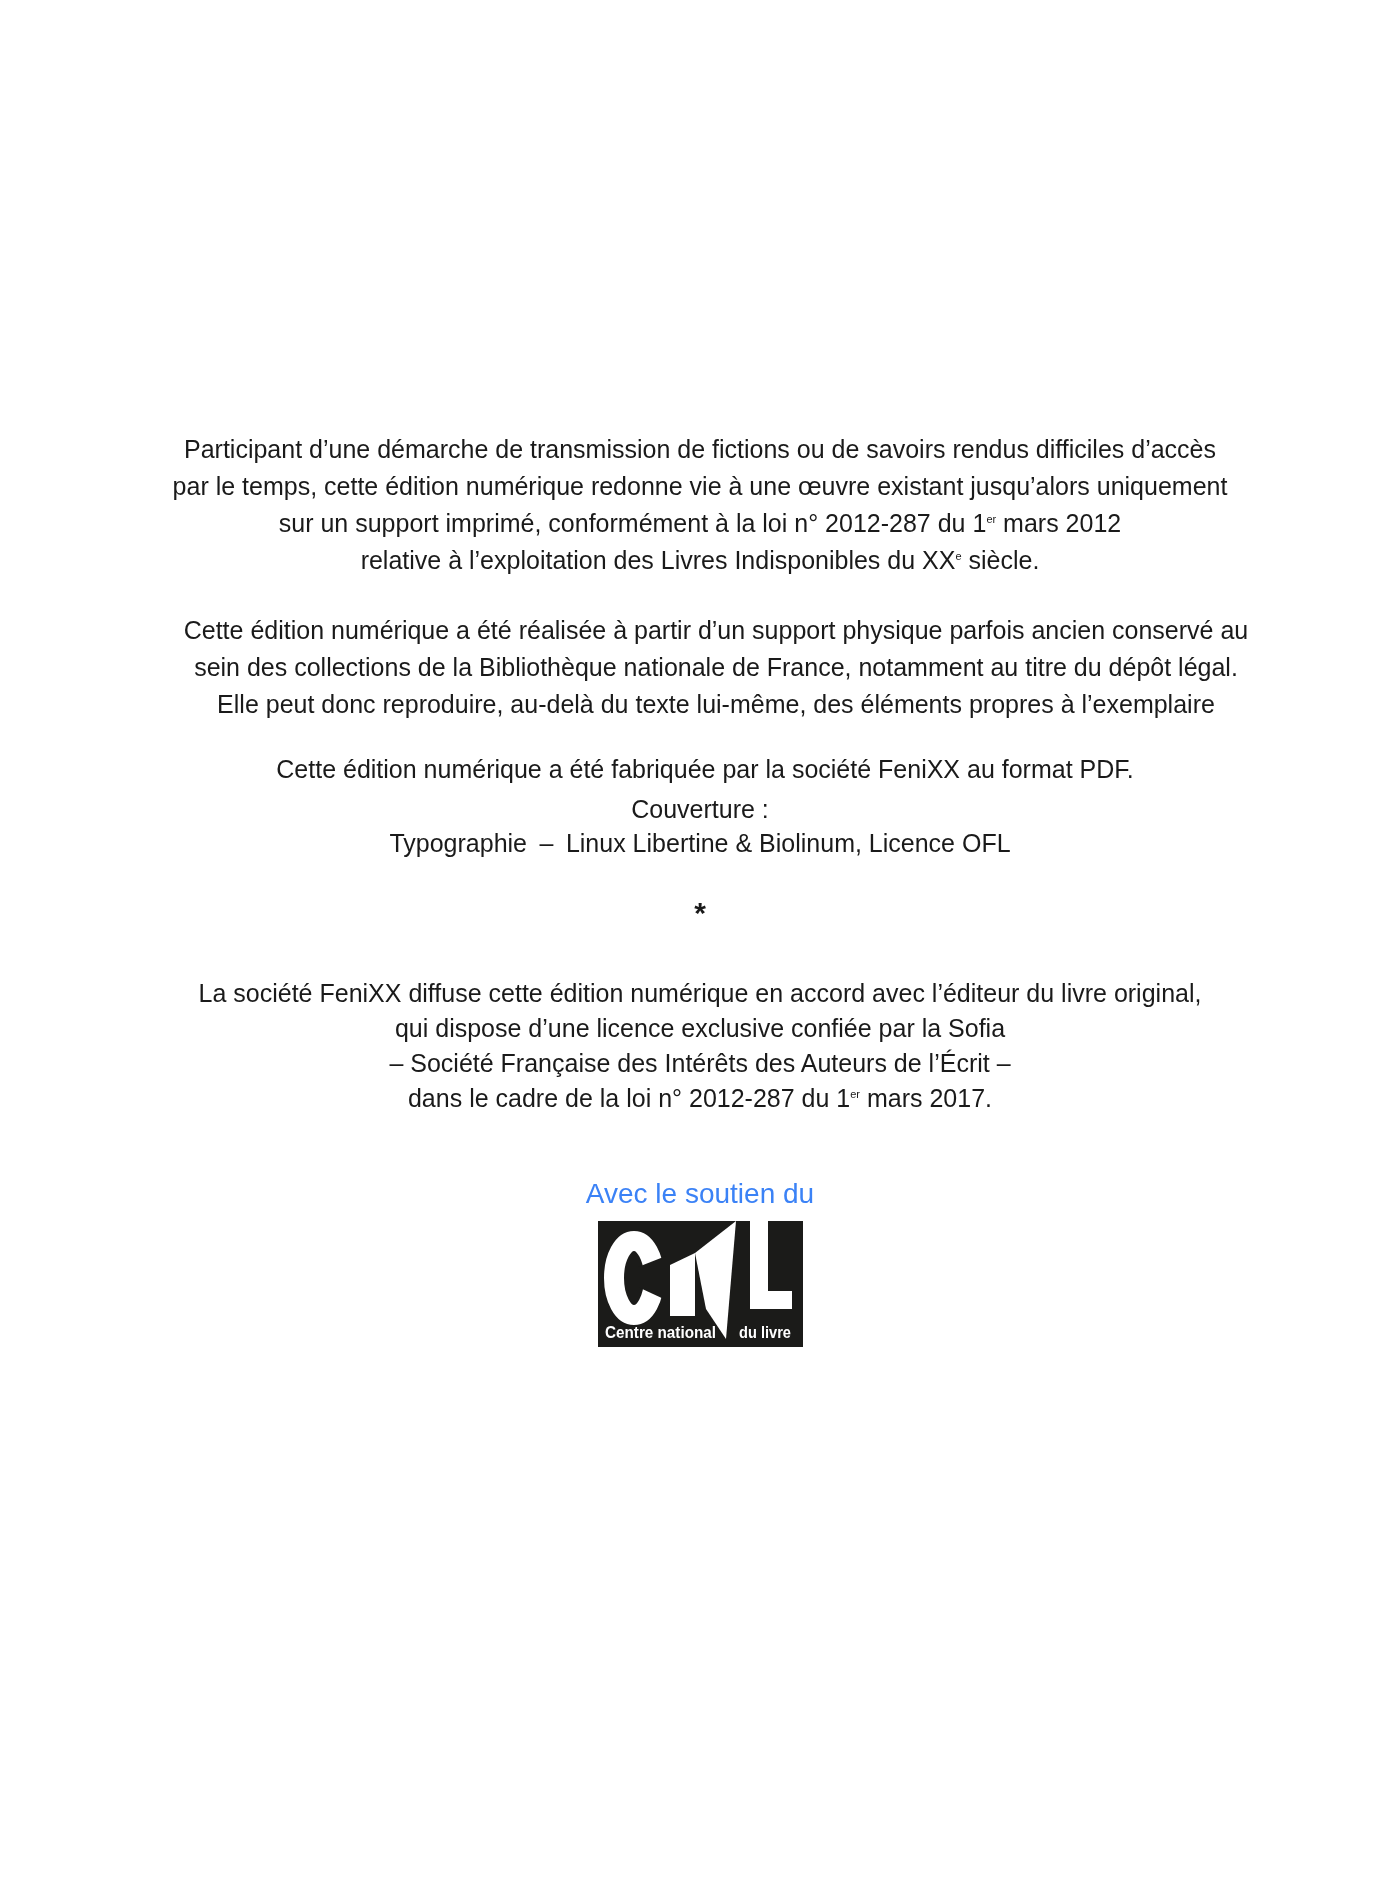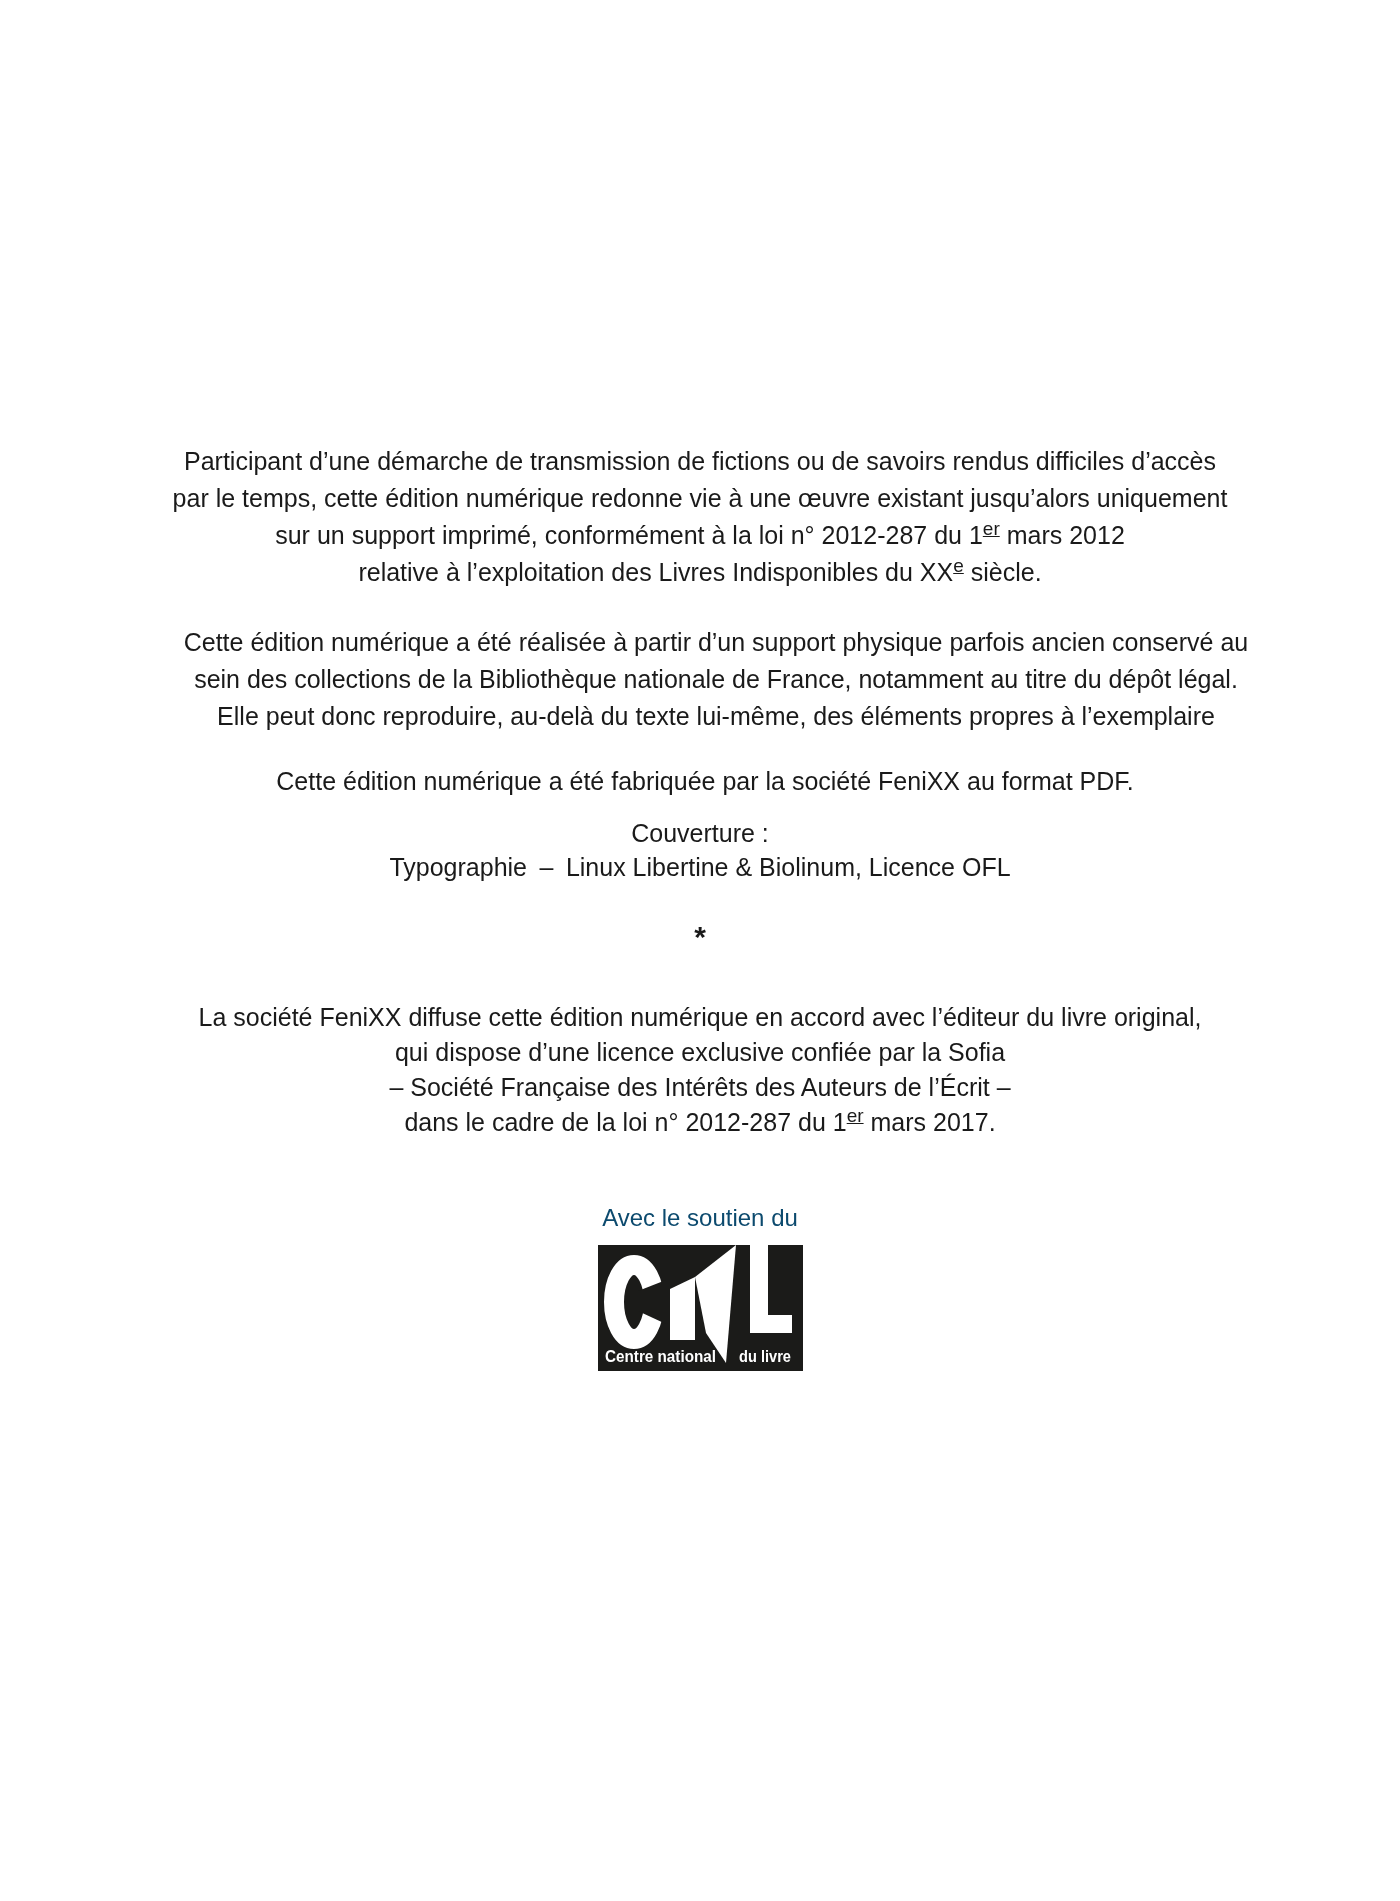--- a/index.html
+++ b/index.html
@@ -14,7 +14,7 @@
     overflow: hidden;
   }
   .content { padding-top: 427px; font-size: 25px; line-height: 37px; }
-  .para { margin: 16px; }
+  .para { margin: 4px; }
   .para-2 { margin-top: 33px; padding-left: 32px; }
   .para-3 { margin-top: 28px; padding-left: 10px; }
   .cover-block { line-height: 34px; }

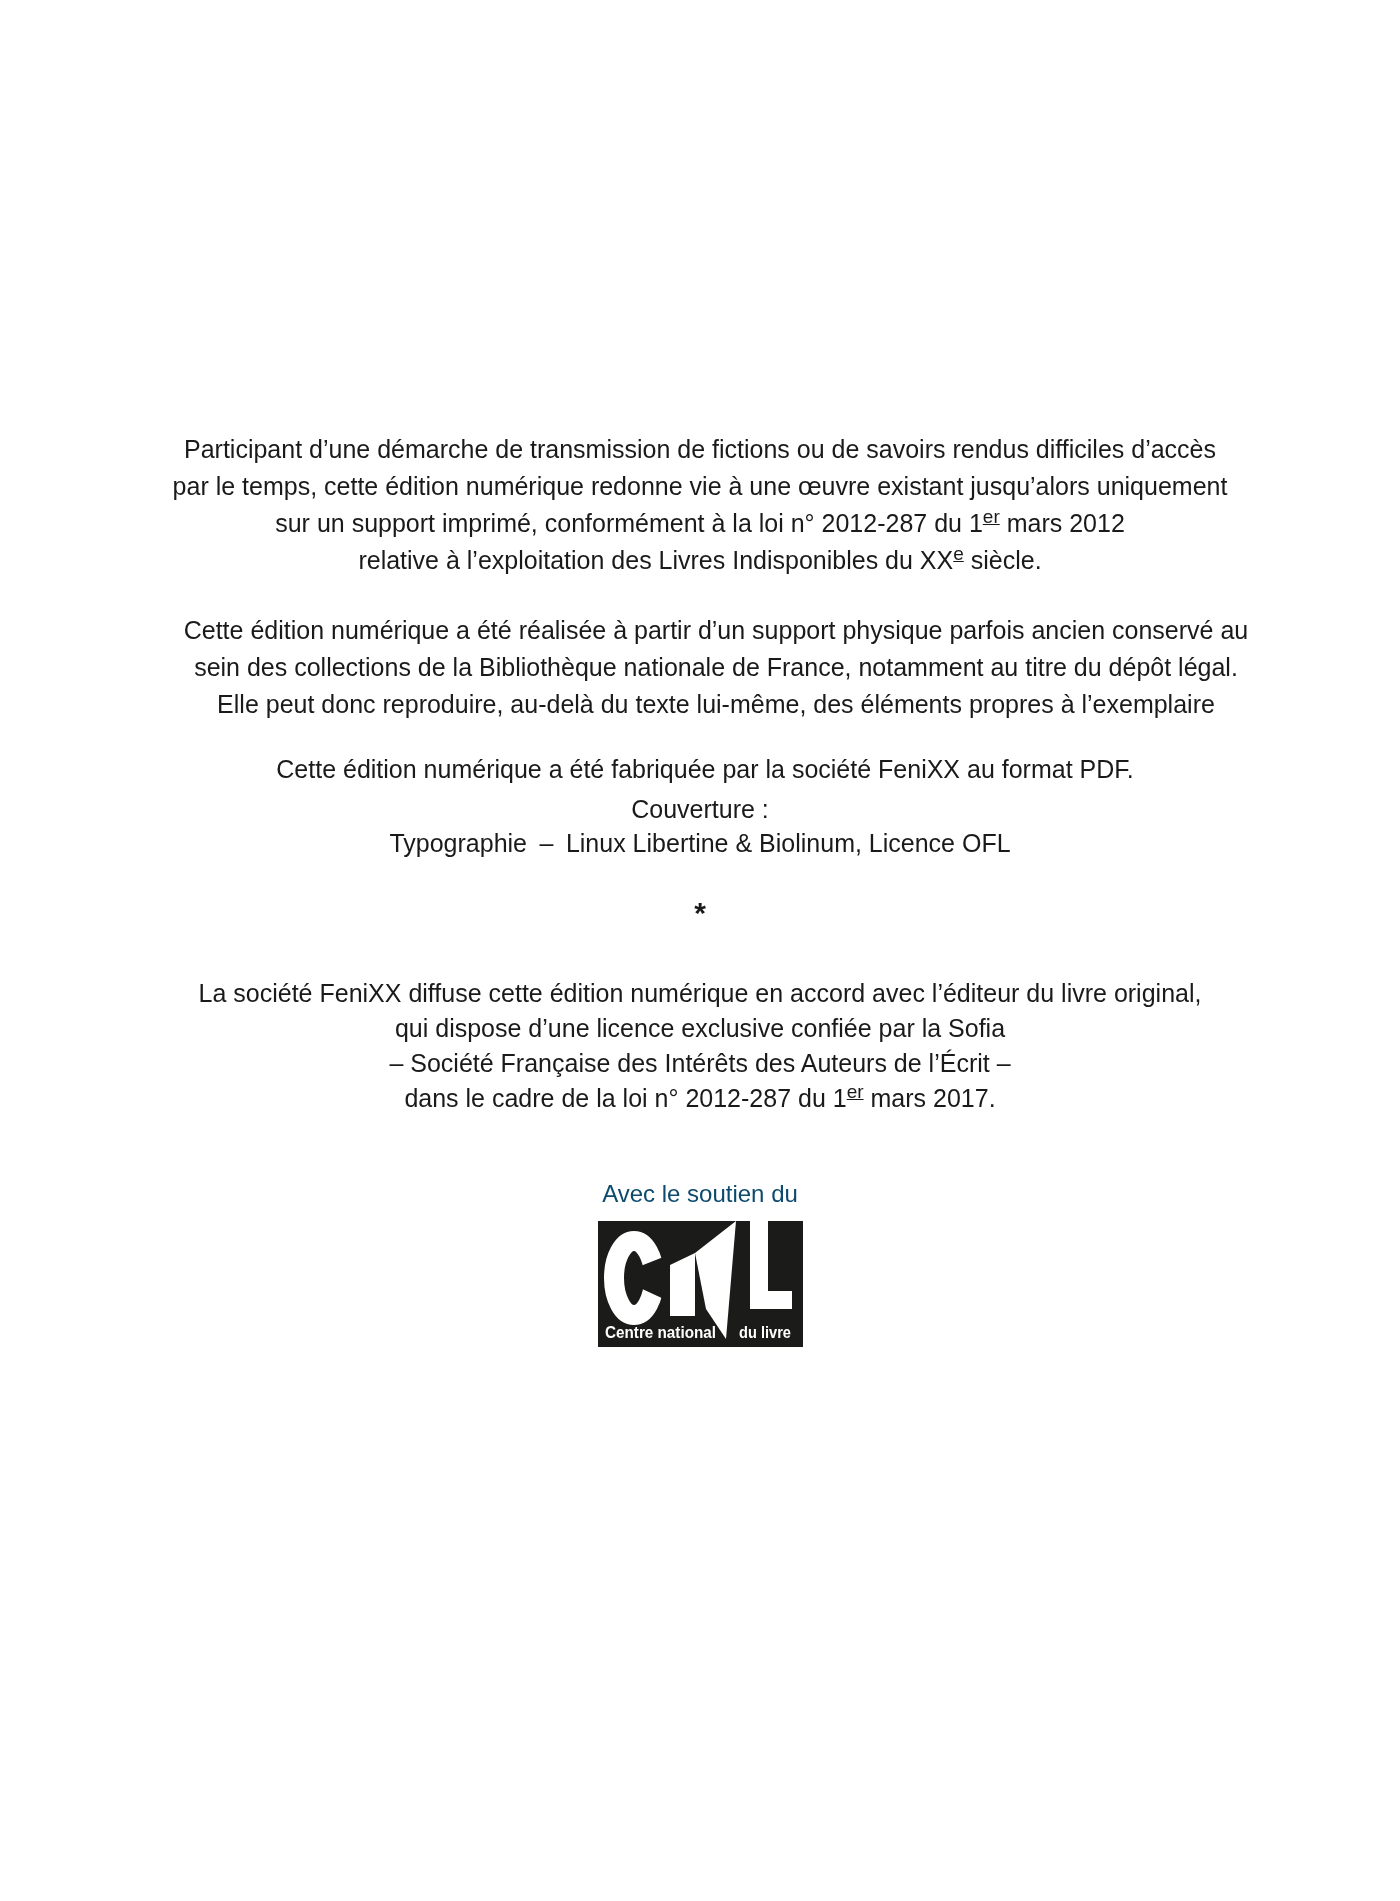--- a/index.html
+++ b/index.html
@@ -23,7 +23,7 @@
   .support-caption { margin-top: 64px; font-size: 24px; line-height: 28px; color: #0c4a6e; }
   .logo-wrap { margin-top: 13px; text-decoration: underline; }
   .logo-wrap svg { display: inline-block; vertical-align: top; }
-  sup { font-size: 19px; line-height: 0; vertical-align: super; text-decoration: underline; }
+  sup { font-size: 11px; line-height: 0; vertical-align: super; }
   .line { white-space: nowrap; }
 </style>
 </head>

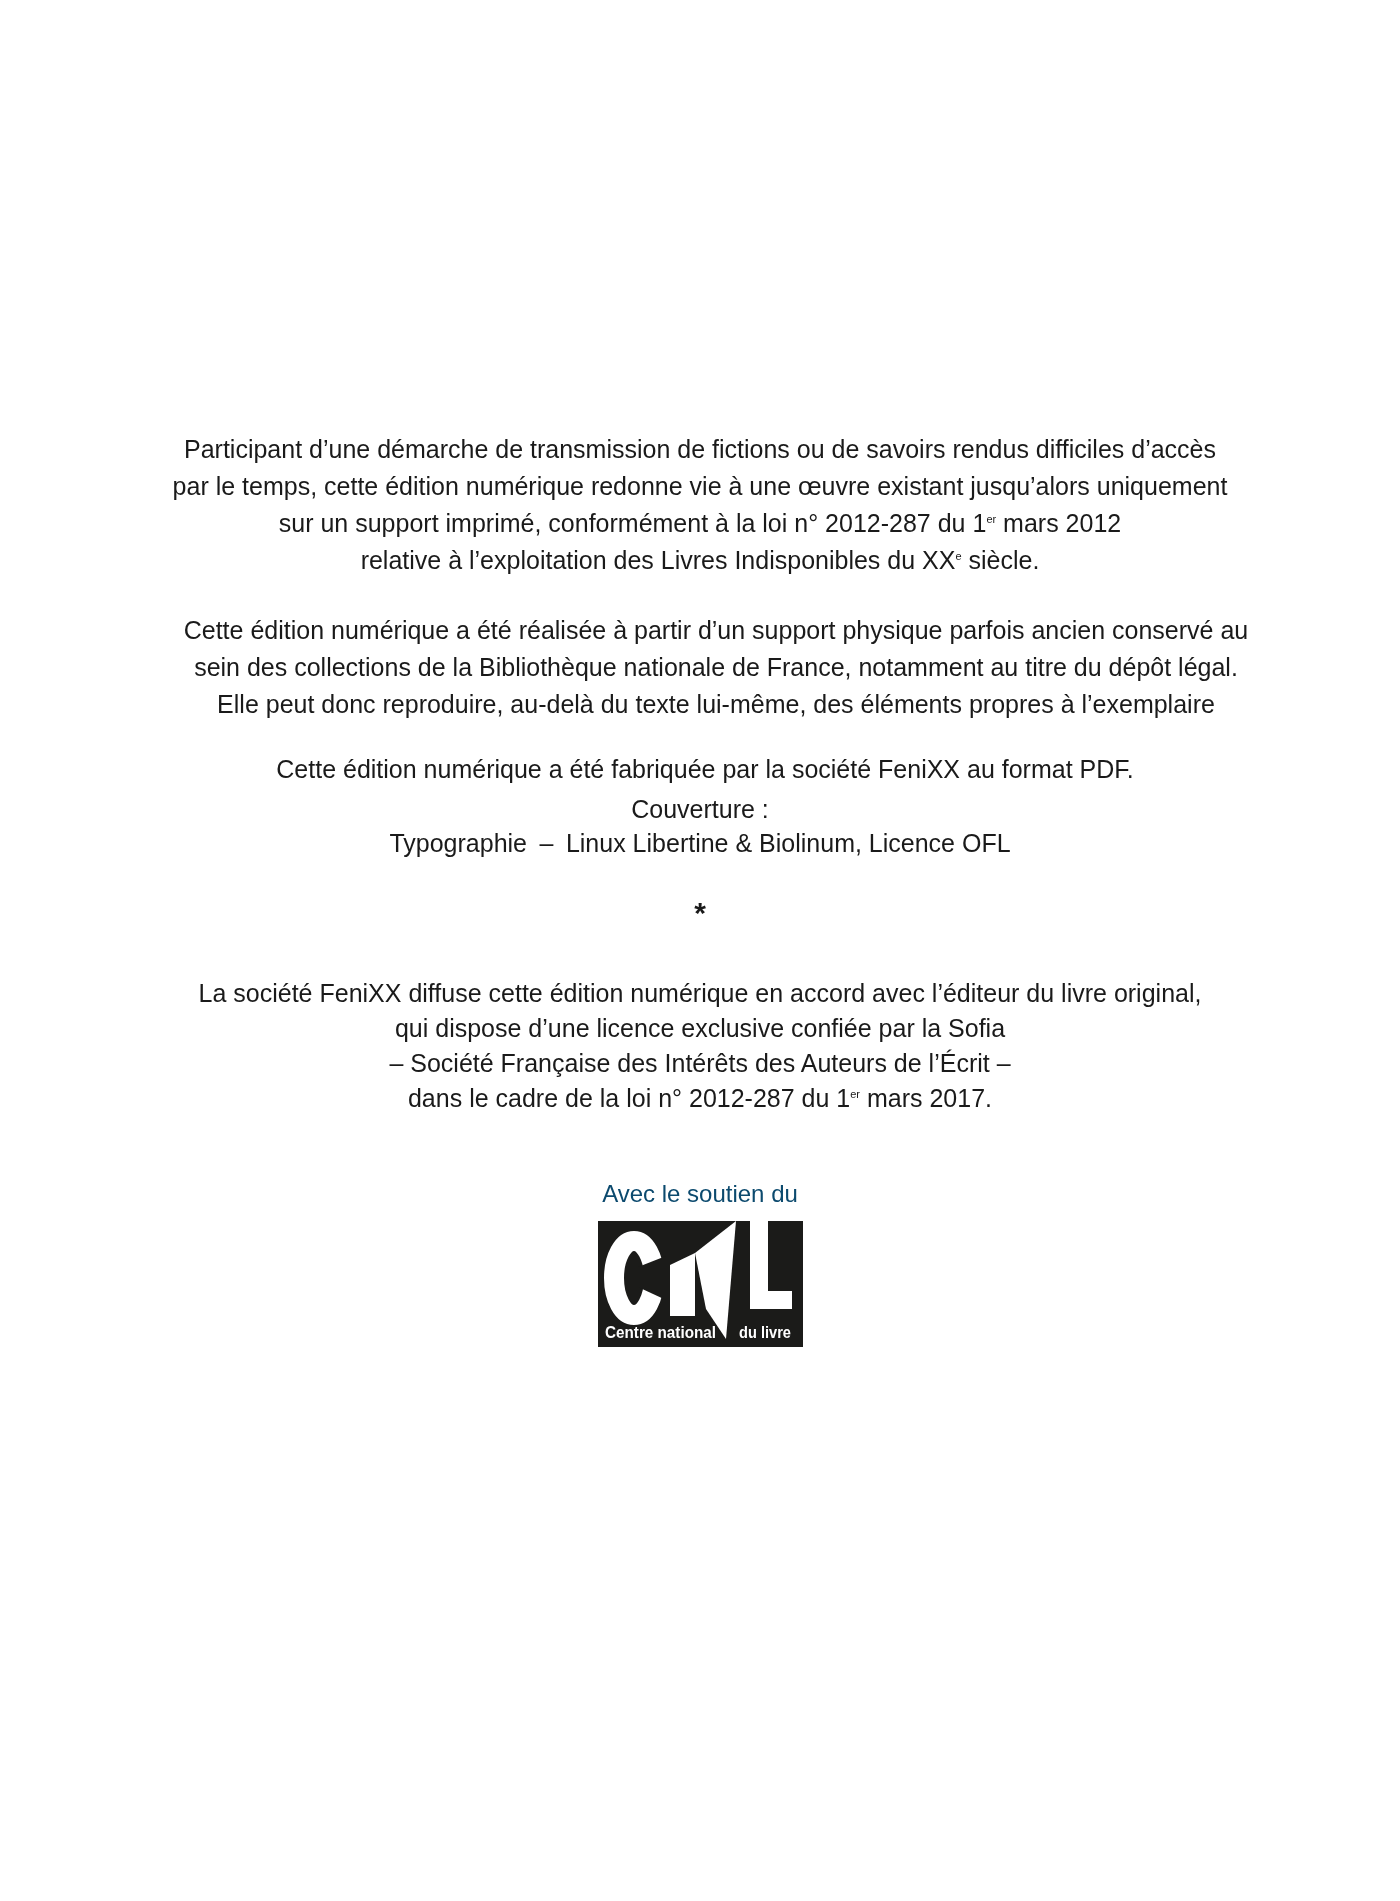--- a/index.html
+++ b/index.html
@@ -20,7 +20,7 @@
   .cover-block { line-height: 34px; }
   .asterisk-block { margin-top: 34px; font-size: 30px; line-height: 38px; font-weight: bold; }
   .para-4 { margin-top: 44px; line-height: 35px; }
-  .support-caption { margin-top: 64px; font-size: 24px; line-height: 28px; color: #0c4a6e; }
+  .support-caption { margin-top: 64px; font-size: 28px; line-height: 28px; color: #3b82f6; }
   .logo-wrap { margin-top: 13px; text-decoration: underline; }
   .logo-wrap svg { display: inline-block; vertical-align: top; }
   sup { font-size: 11px; line-height: 0; vertical-align: super; }

